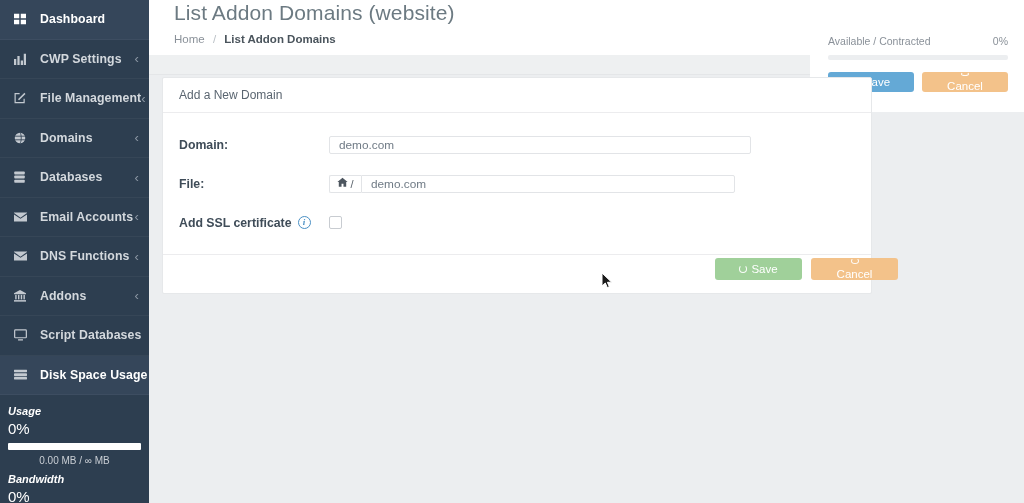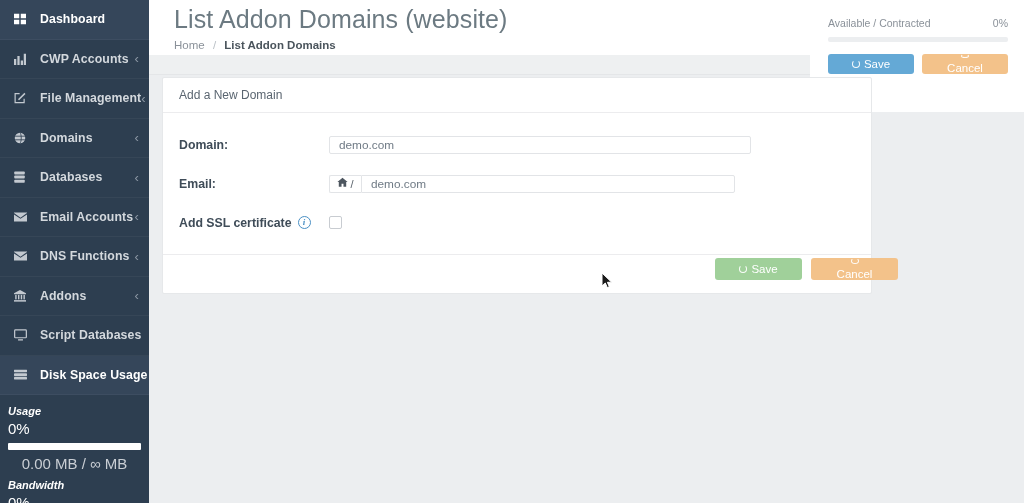--- a/index.html
+++ b/index.html
@@ -92,11 +92,11 @@
     padding: 0 0 0 25px;
   }
   #page-title {
-    font-size: 25px;
+    font-size: 21px;
     color: #6c7a82;
     font-weight: normal;
     letter-spacing: .1px;
-    padding-top: 6px;
+    padding-top: 0px;
     line-height: 26px;
   }
   #breadcrumb {

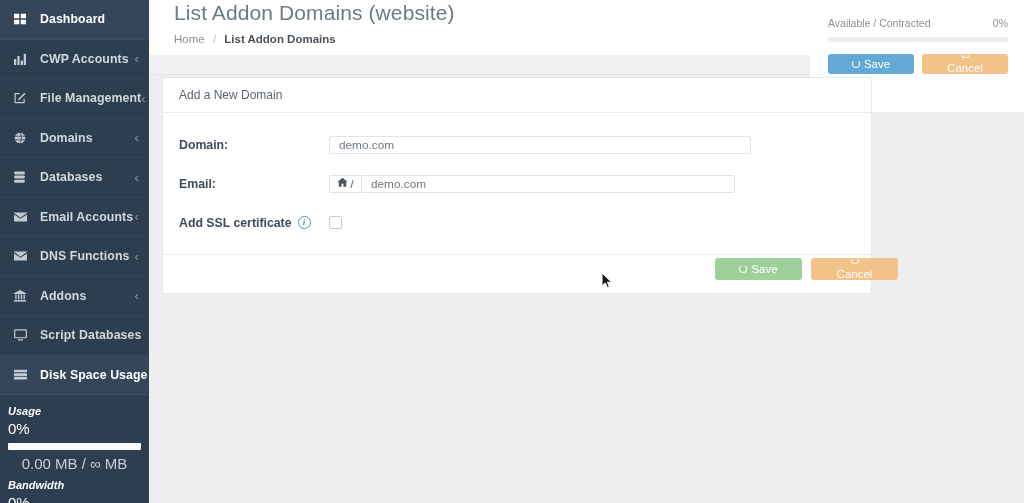--- a/index.html
+++ b/index.html
@@ -130,7 +130,7 @@
   #domains-sub-row {
     display: flex; justify-content: space-between; align-items: center;
     font-size: 10.5px; color: #8a9199;
-    margin-top: 2px;
+    margin-top: 20px;
   }
   #domains-progress {
     margin-top: 8px;

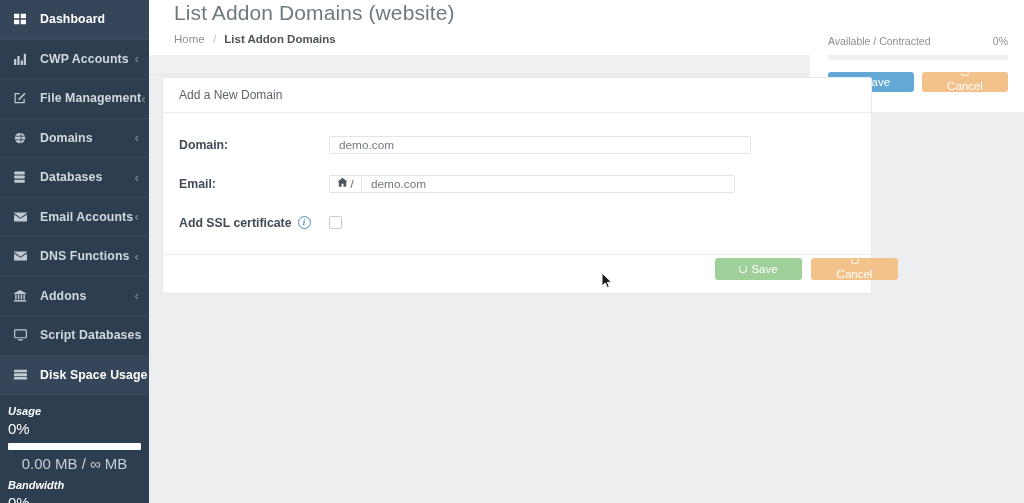--- a/index.html
+++ b/index.html
@@ -293,7 +293,7 @@
               <rect x="13" y="1" width="3" height="15"></rect>
             </svg>
           </span>
-          <span class="nav-label">CWP Accounts</span>
+          <span class="nav-label">CWP Settings</span>
           <span class="nav-chev">‹</span>
         </div>
         <div class="nav-item">

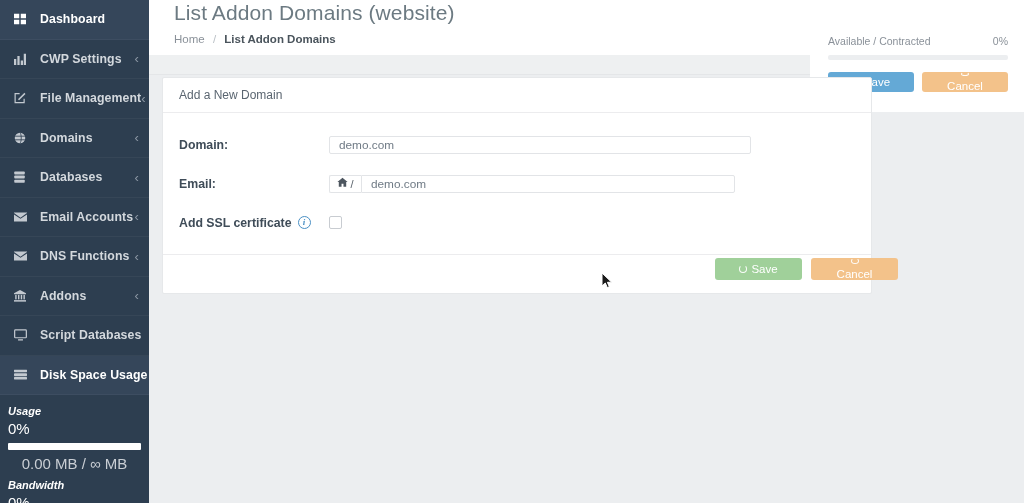--- a/index.html
+++ b/index.html
@@ -439,7 +439,7 @@
         </div>
 
         <div class="form-row">
-          <div class="form-label">Email:</div>
+          <div class="form-label">File:</div>
           <div class="input-group">
             <div class="input-group-addon">
               <span>

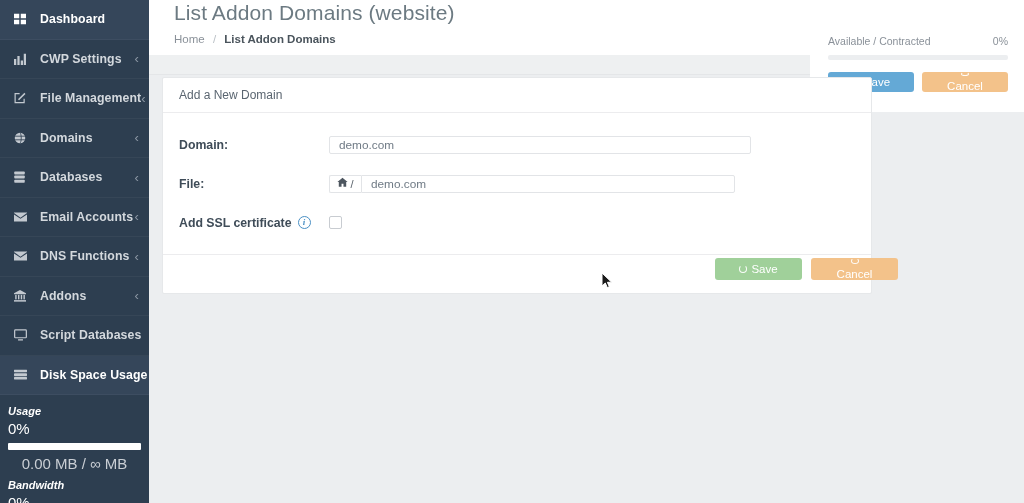--- a/index.html
+++ b/index.html
@@ -74,7 +74,7 @@
   }
   .usage-sub {
     text-align: center;
-    font-size: 15px;
+    font-size: 10px;
     color: #c9ced4;
     margin-bottom: 7px;
   }

